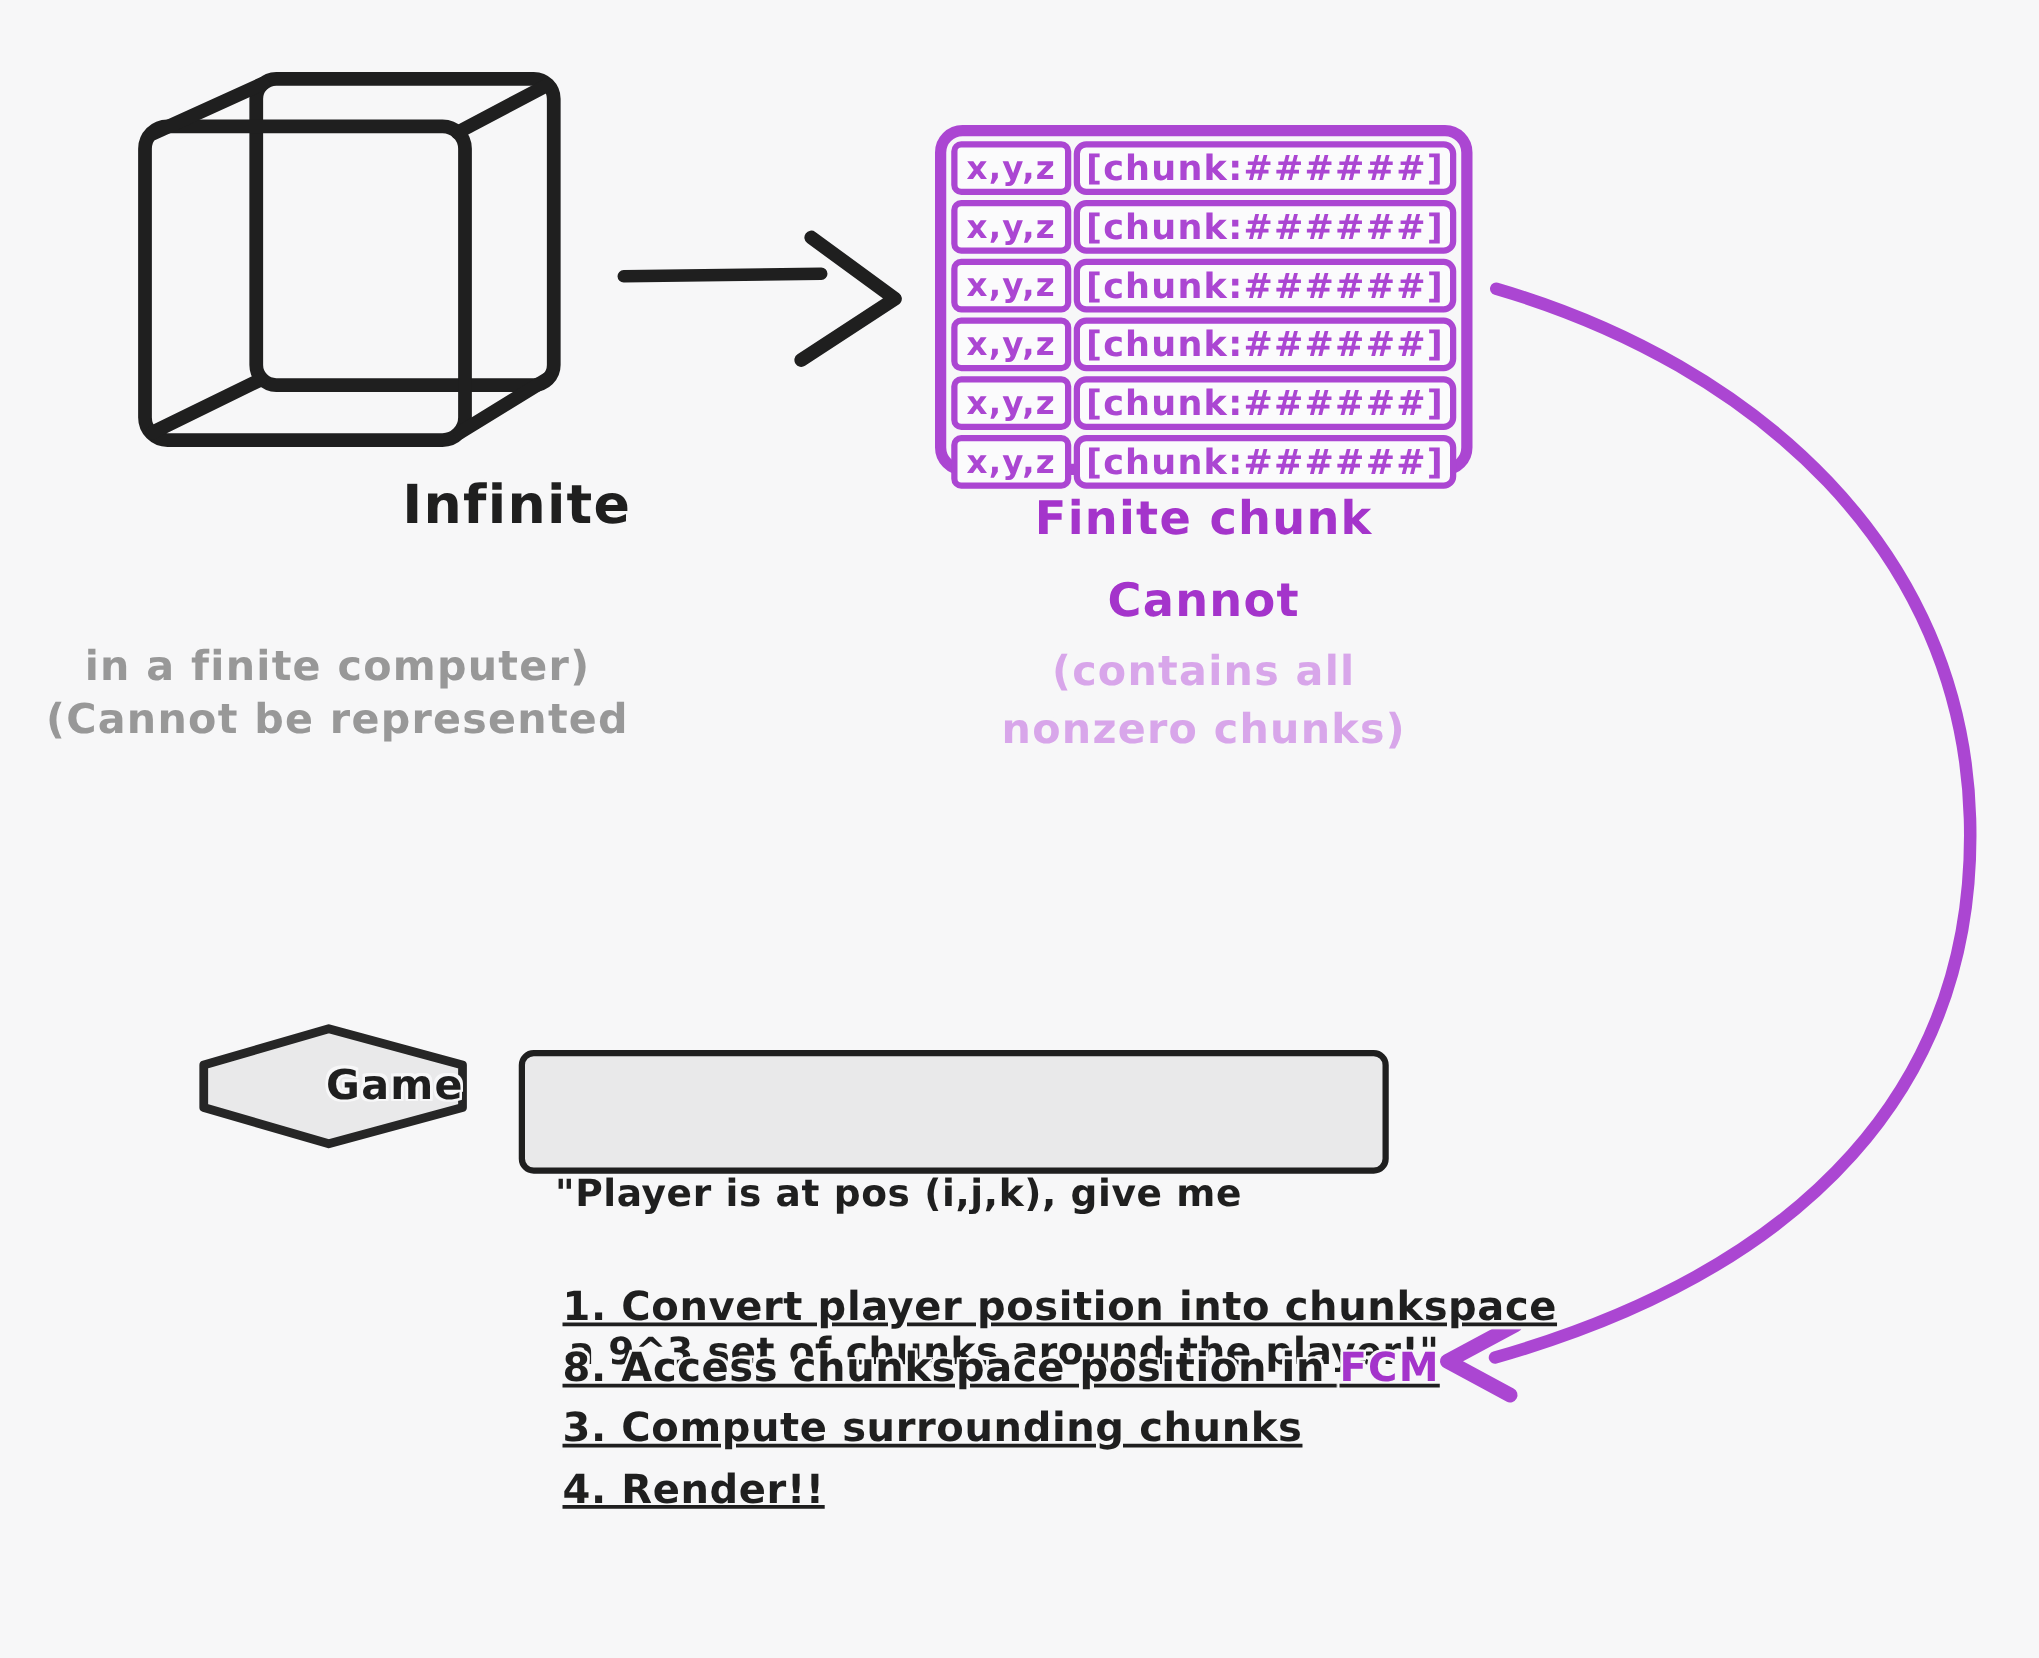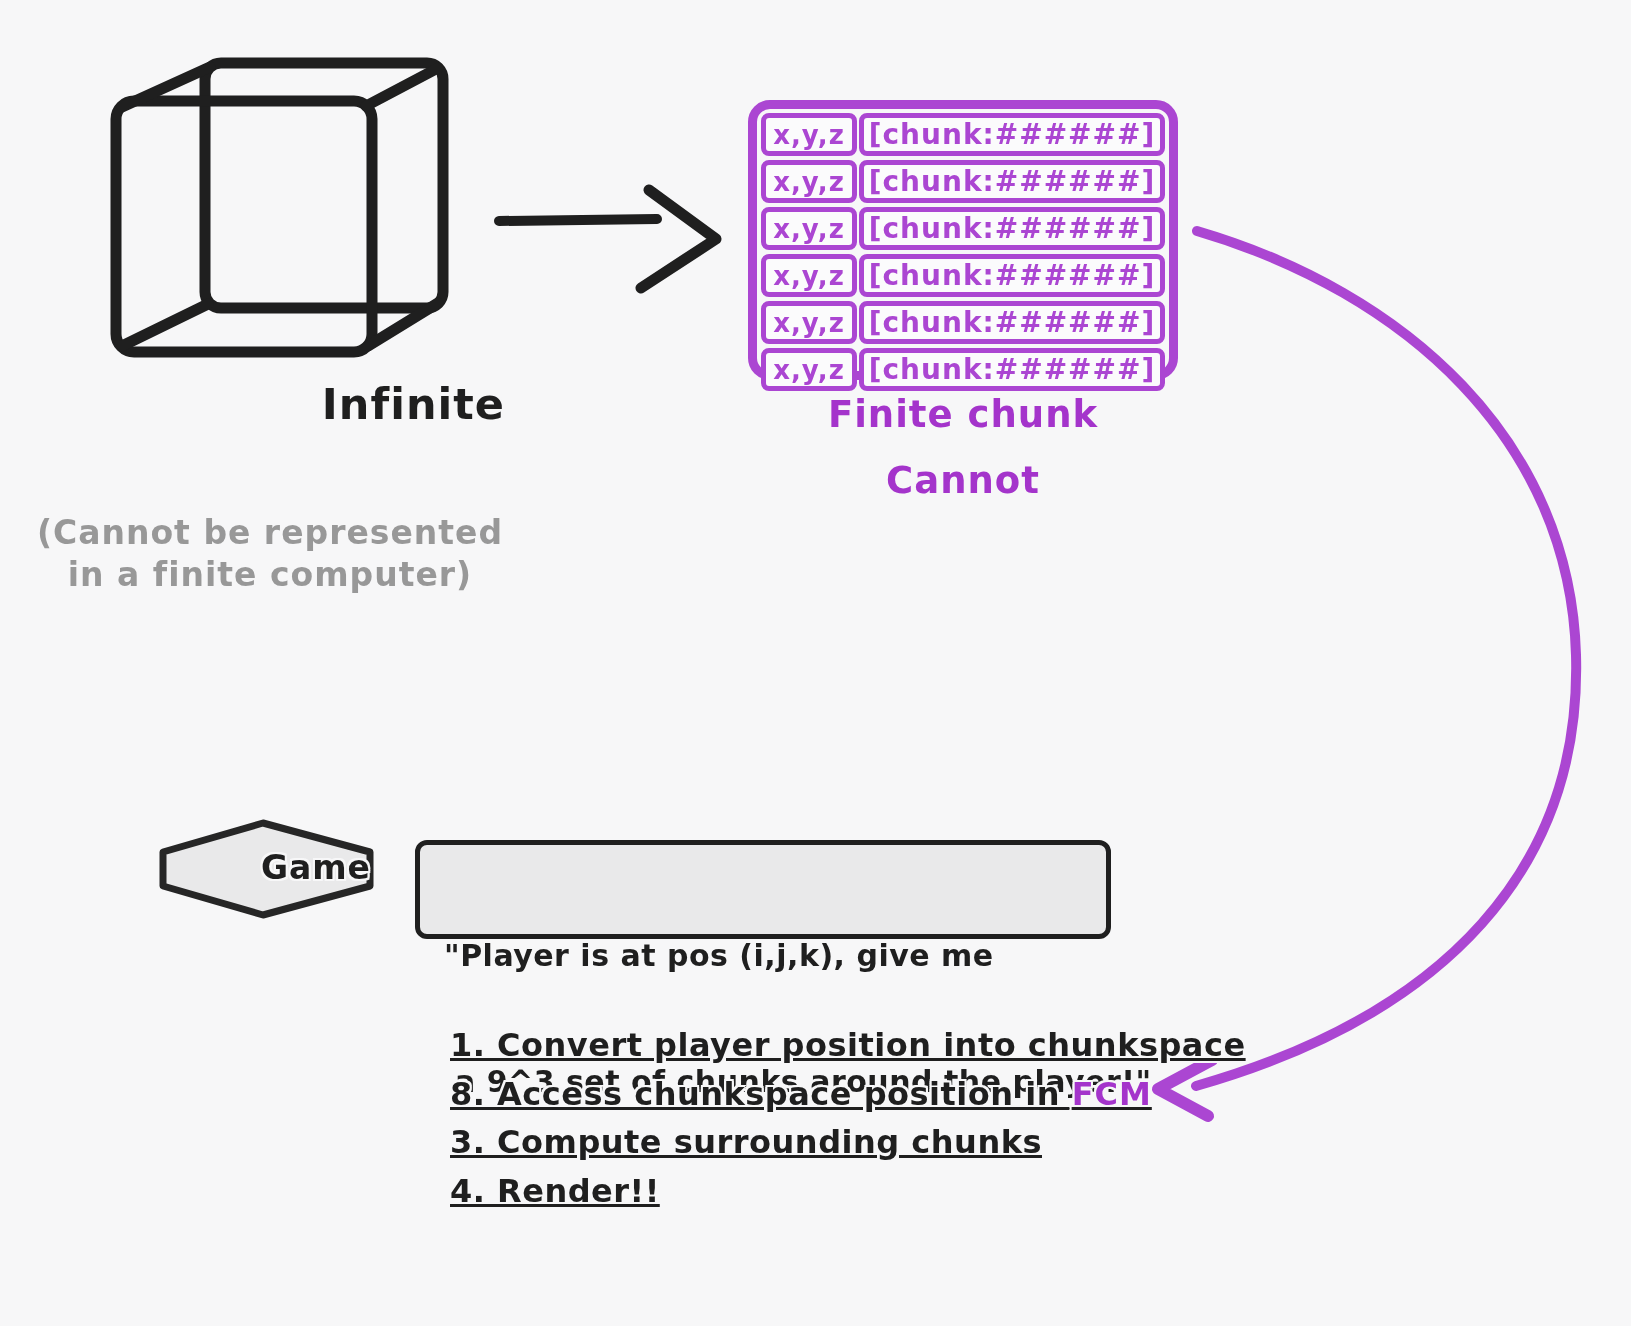--- a/index.html
+++ b/index.html
@@ -50,7 +50,7 @@
     font-size:26px;letter-spacing:1px;
     white-space:nowrap;overflow:hidden;
   }
-  .hash-cell.val{font-size:28px;}
+  .hash-cell.val{font-size:28px;border-radius:10px;}
 
   .hash-title{
     left:748px;top:382px;width:430px;

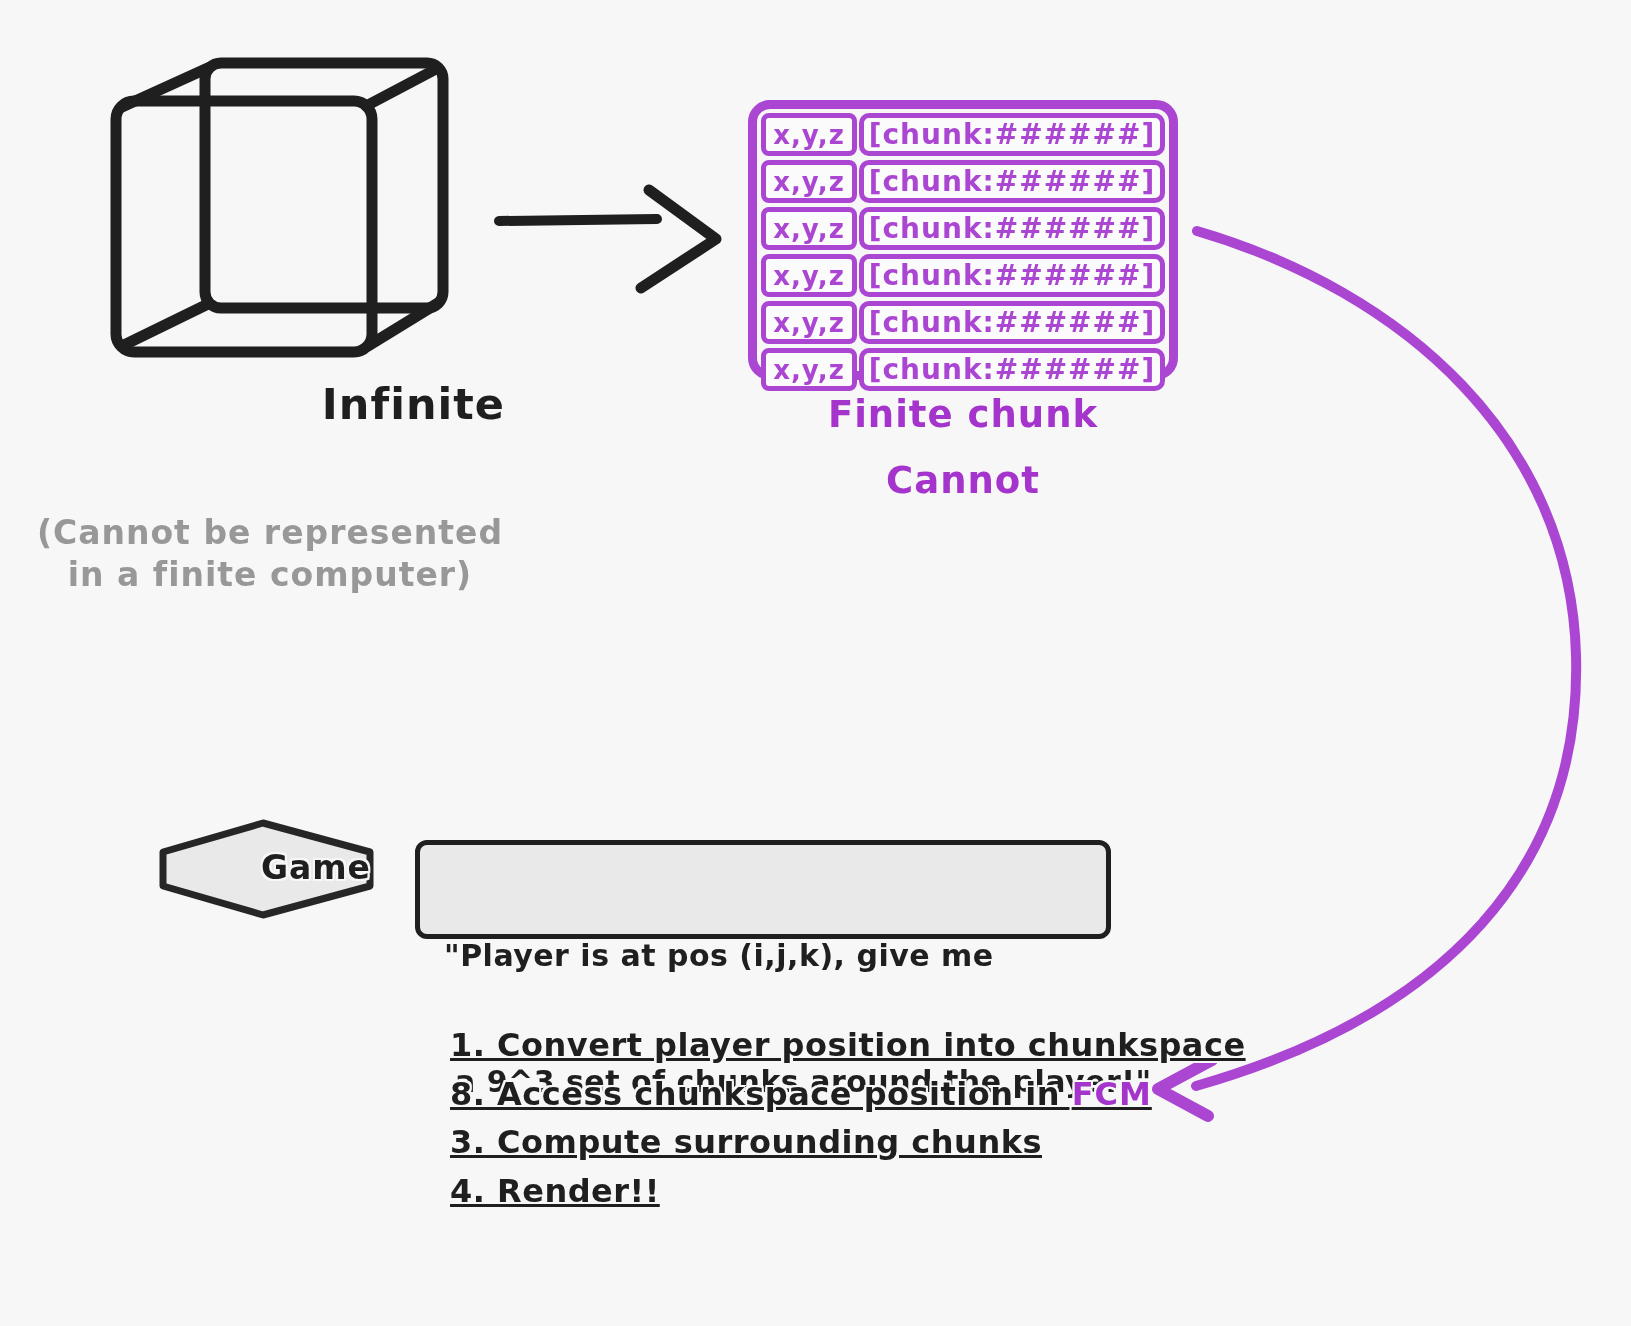--- a/index.html
+++ b/index.html
@@ -153,6 +153,10 @@
     <div>Finite chunk</div>
     <div>Cannot</div>
   </div>
+  <div class="abs hash-sub halo">
+    <div>(contains all</div>
+    <div>nonzero chunks)</div>
+  </div>
 
   <div class="abs game-label halo">Game</div>
 

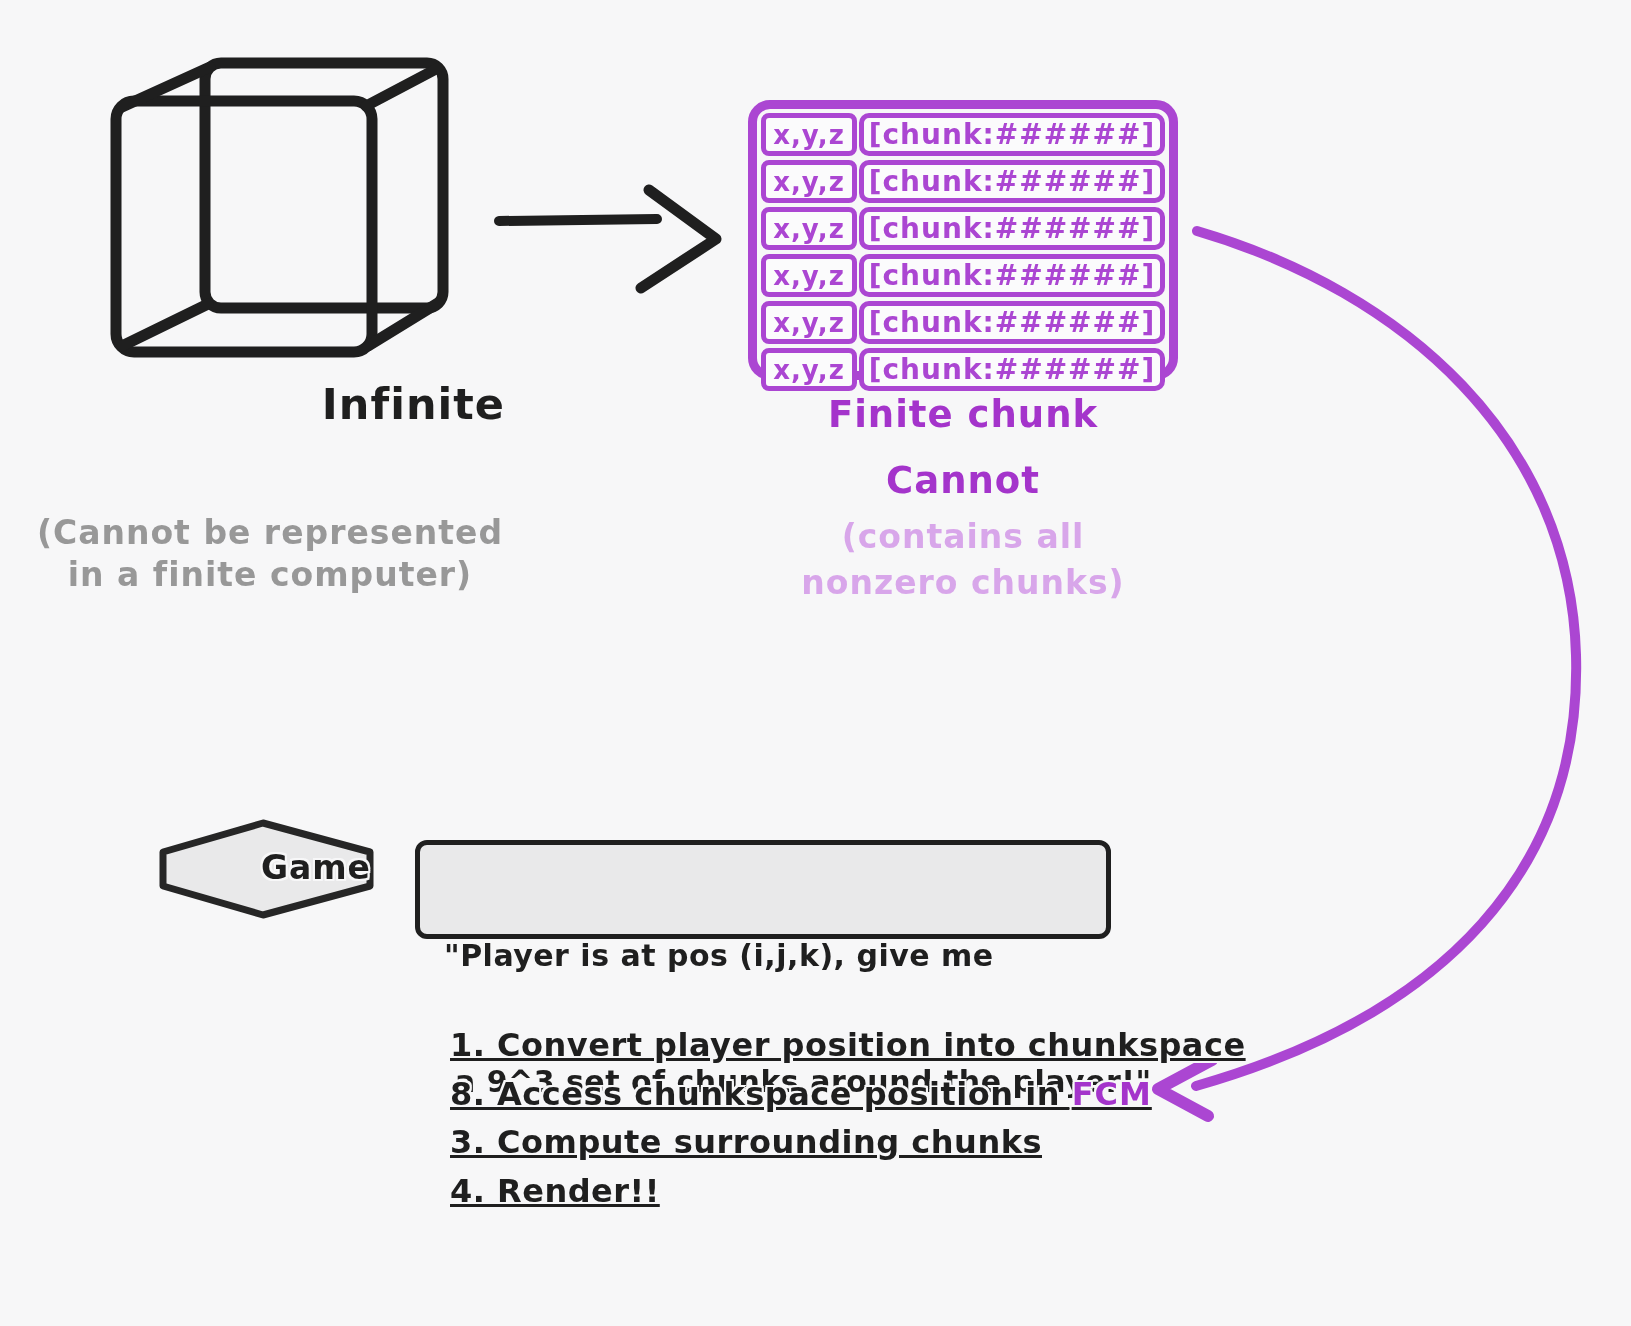--- a/index.html
+++ b/index.html
@@ -118,8 +118,8 @@
     <div>Infinite</div>
   </div>
   <div class="abs inf-sub halo">
+    <div>in a finite computer)</div>
     <div>(Cannot be represented</div>
-    <div>in a finite computer)</div>
   </div>
 
   <div class="abs hash-table">

